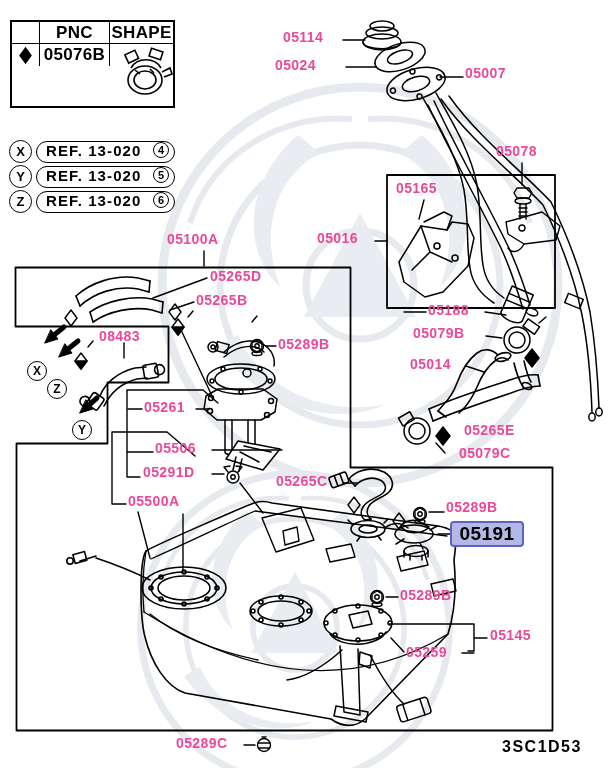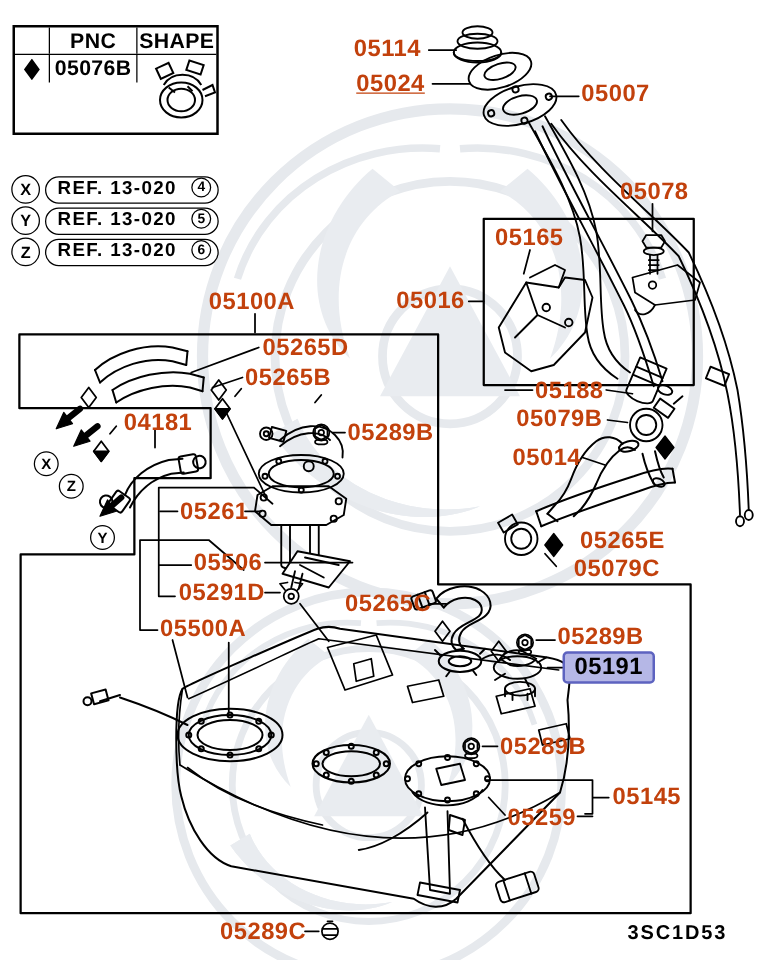--- a/index.html
+++ b/index.html
@@ -6,8 +6,8 @@
   #stage{position:relative;width:609px;height:768px;background:#fff;overflow:hidden;
          font-family:"Liberation Sans",sans-serif;}
   #art{position:absolute;left:0;top:0;}
-  .plabel{position:absolute;font-weight:bold;font-size:19px;line-height:1;
-          letter-spacing:.4px;color:#c2410c;white-space:nowrap;}
+  .plabel{position:absolute;font-weight:bold;font-size:14px;line-height:1;
+          letter-spacing:.4px;color:#ec4899;white-space:nowrap;}
   .small-code{position:absolute;font-weight:bold;font-size:16px;letter-spacing:1.5px;color:#000;}
   
   .legend{position:absolute;left:10px;top:20px;width:165px;height:88px;

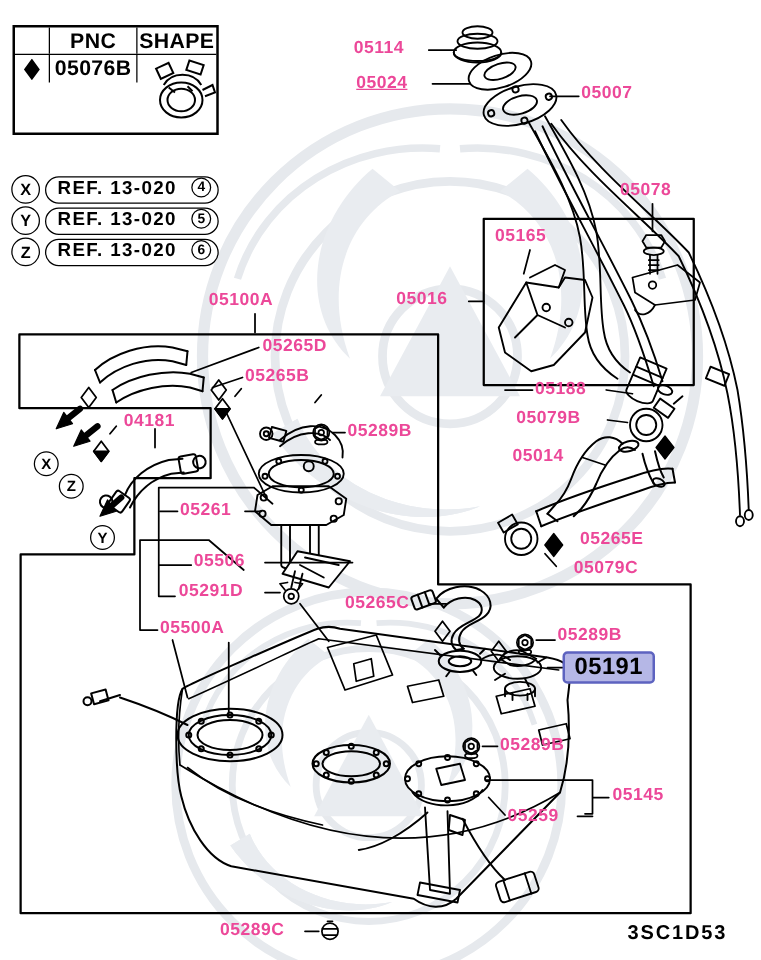--- a/index.html
+++ b/index.html
@@ -414,7 +414,7 @@
   <div class="ccall" style="left:72px;top:420px;">Y</div>
 
   <div class="plabel" style="left:283px;top:30px;">05114</div>
-  <div class="plabel" style="left:285px;top:58px;text-decoration:underline;">05024</div>
+  <div class="plabel" style="left:275px;top:58px;">05024</div>
   <div class="plabel" style="left:465px;top:66px;">05007</div>
   <div class="plabel" style="left:496px;top:144px;">05078</div>
   <div class="plabel" style="left:396px;top:181px;">05165</div>

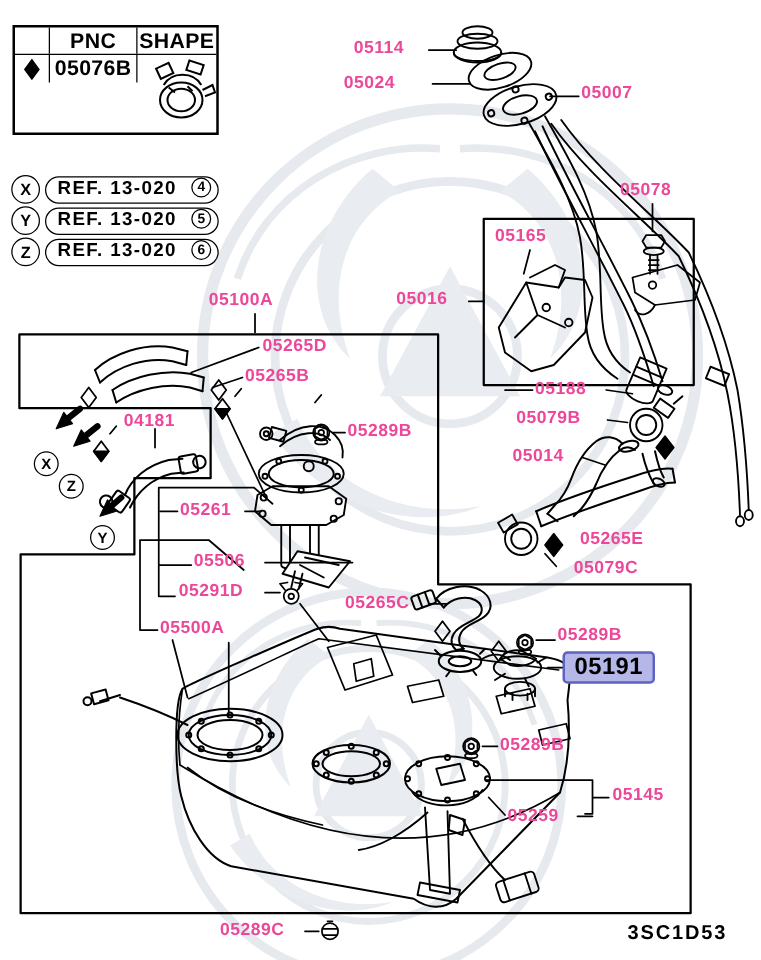--- a/index.html
+++ b/index.html
@@ -424,7 +424,7 @@
   <div class="plabel" style="left:196px;top:293px;">05265B</div>
   <div class="plabel" style="left:428px;top:303px;">05188</div>
   <div class="plabel" style="left:413px;top:326px;">05079B</div>
-  <div class="plabel" style="left:99px;top:329px;">04181</div>
+  <div class="plabel" style="left:99px;top:329px;">08483</div>
   <div class="plabel" style="left:278px;top:337px;">05289B</div>
   <div class="plabel" style="left:410px;top:357px;">05014</div>
   <div class="plabel" style="left:144px;top:400px;">05261</div>

